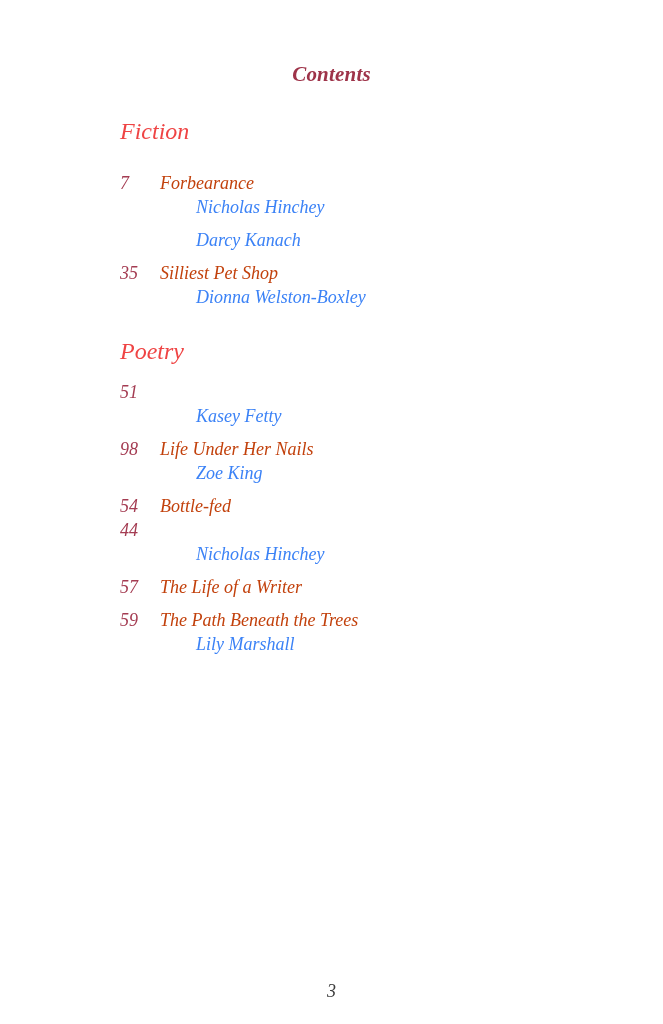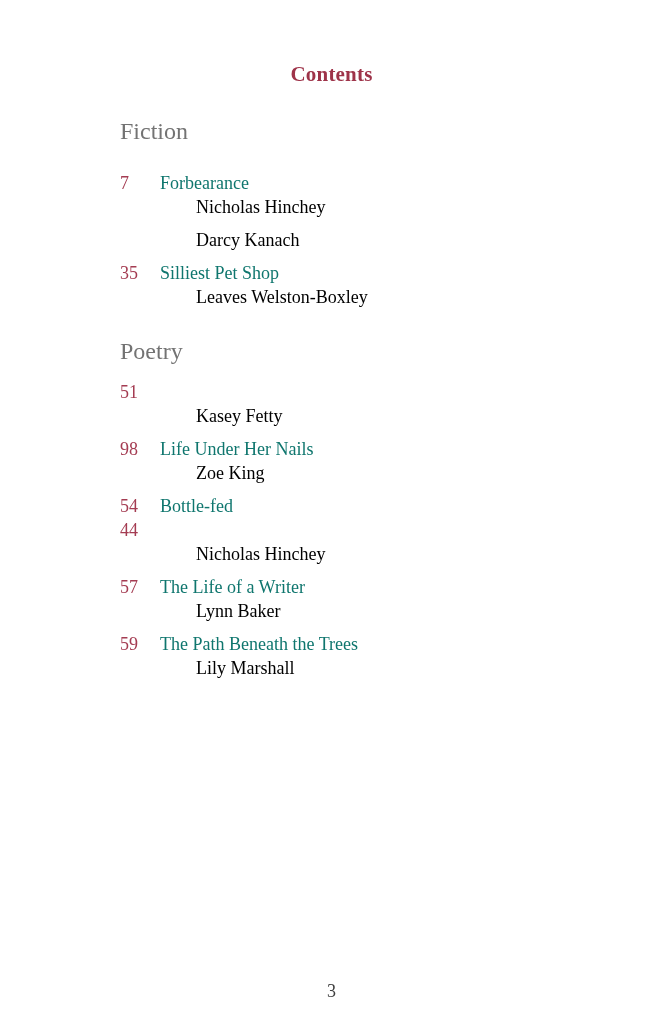--- a/index.html
+++ b/index.html
@@ -14,6 +14,7 @@
     background: #ffffff;
     font-family: "Liberation Serif", serif;
     overflow: hidden;
+    font-style: italic;
   }
   .contents-title {
     margin: 0;

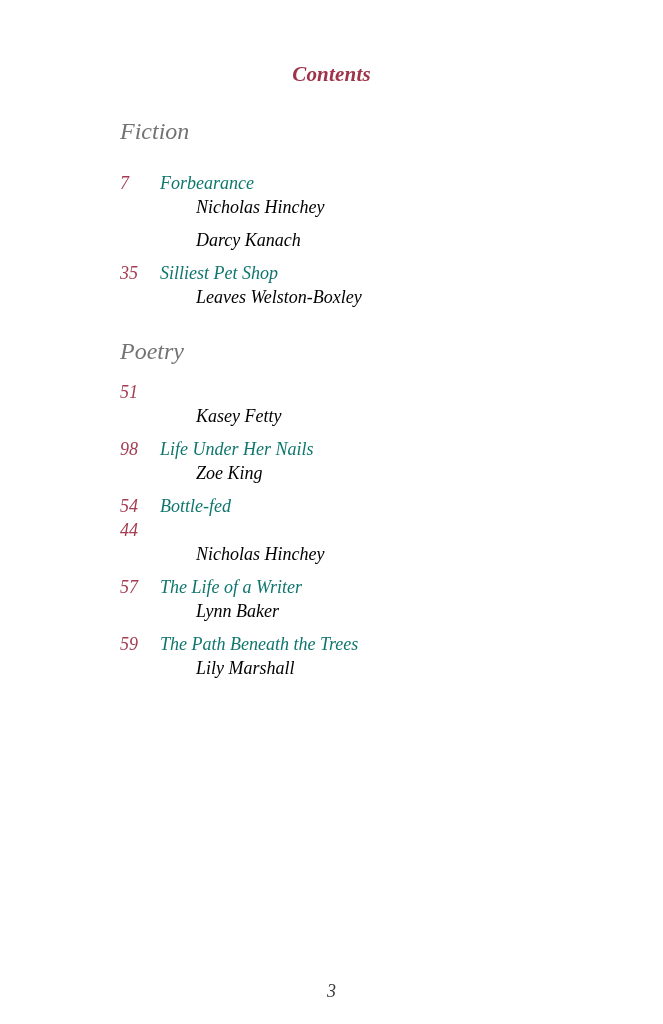--- a/index.html
+++ b/index.html
@@ -36,7 +36,7 @@
     margin: 0;
     font-size: 24px;
     font-weight: normal;
-    color: #737373;
+    color: #ef4444;
     line-height: 1.1;
   }
   .section-fiction .section-heading { margin-top: 31px; margin-bottom: 27px; }

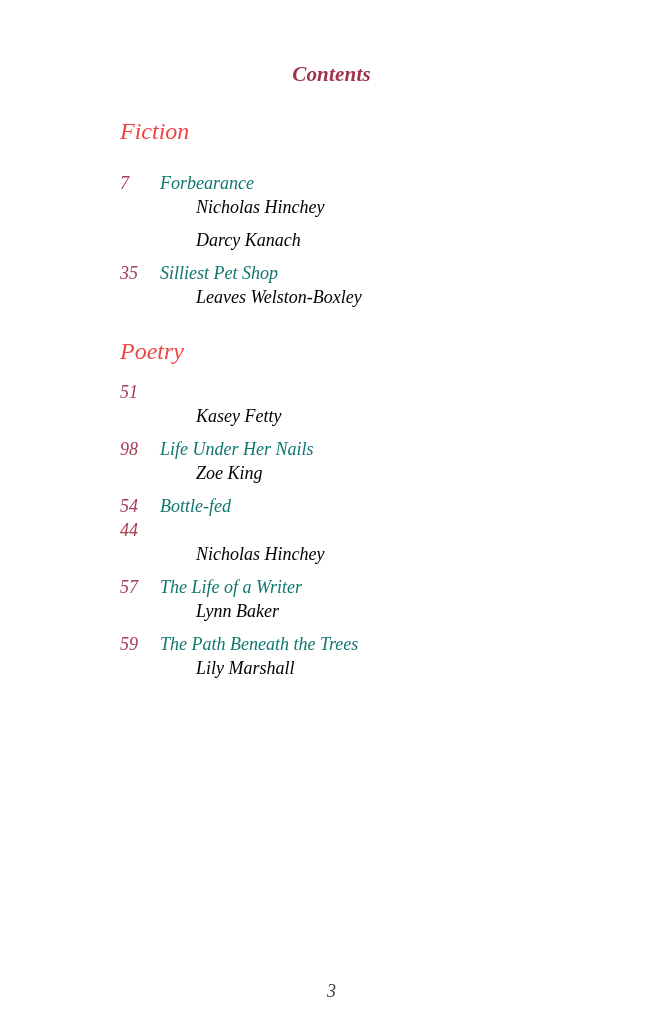--- a/index.html
+++ b/index.html
@@ -55,7 +55,7 @@
     color: #a43c52;
   }
   .entry-title {
-    color: #0f766e;
+    color: #c2410c;
   }
   .author-row {
     margin-left: 76px;

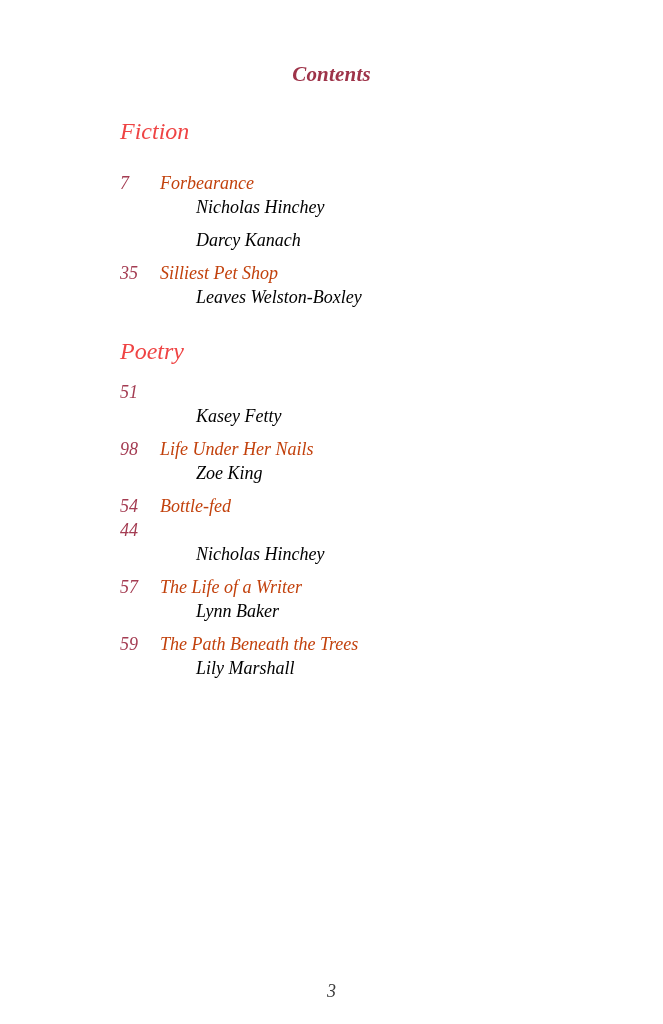--- a/index.html
+++ b/index.html
@@ -61,7 +61,7 @@
     margin-left: 76px;
     line-height: 24px;
     font-size: 18px;
-    color: #000000;
+    color: #3b82f6;
   }
   .page-number {
     position: absolute;

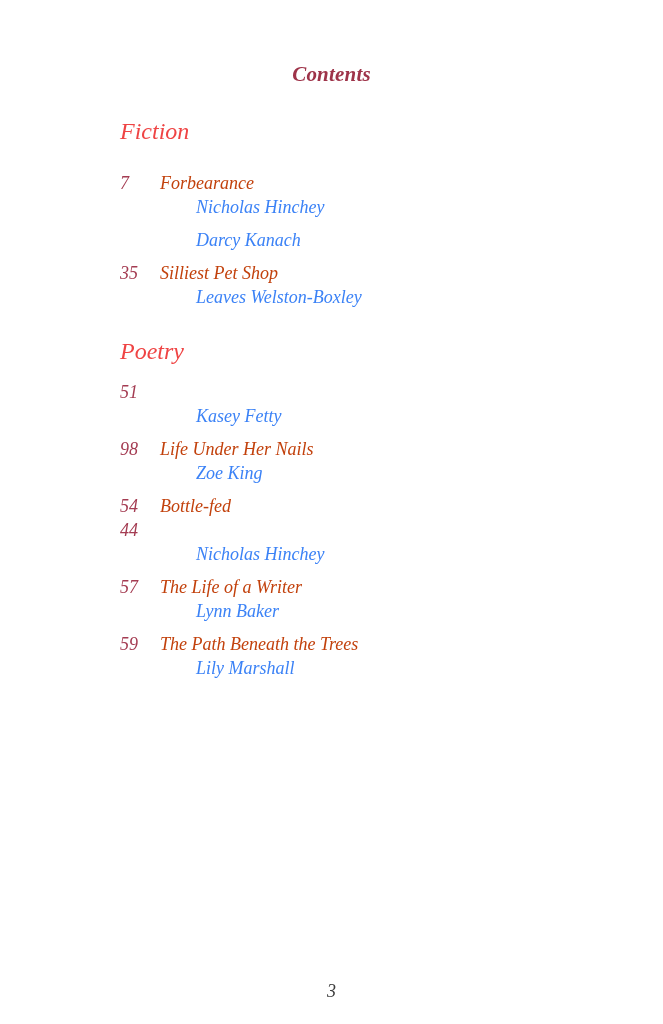--- a/index.html
+++ b/index.html
@@ -102,7 +102,7 @@
           <span class="entry-num">35</span>
           <span class="entry-title">Silliest Pet Shop</span>
         </div>
-        <div class="author-row">Leaves Welston-Boxley</div>
+        <div class="author-row">Dionna Welston-Boxley</div>
       </div>
     </section>
 

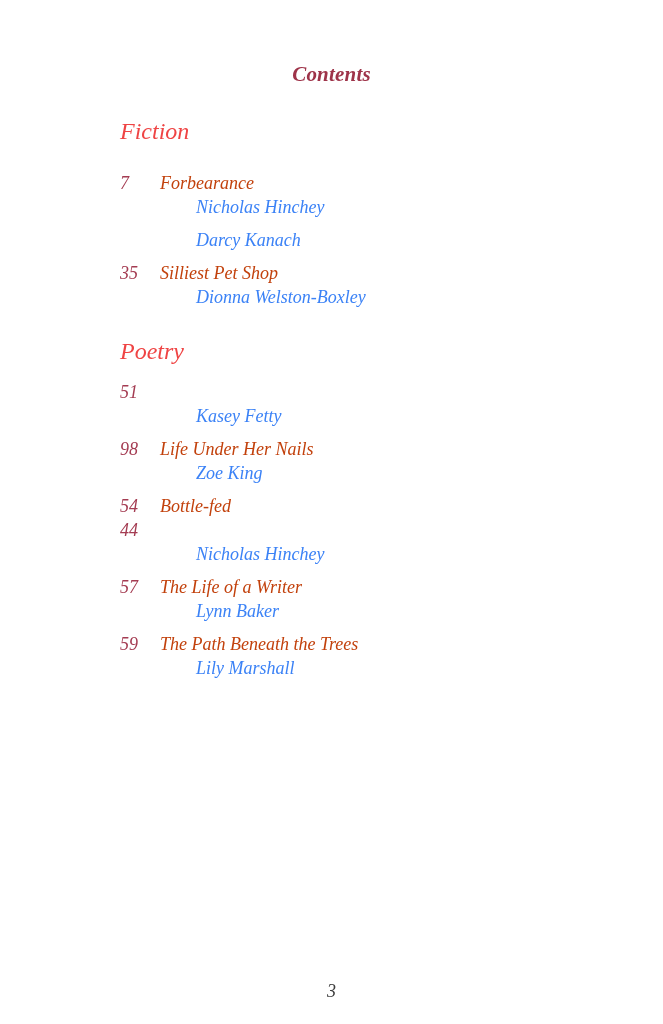--- a/index.html
+++ b/index.html
@@ -141,7 +141,6 @@
           <span class="entry-num">57</span>
           <span class="entry-title">The Life of a Writer</span>
         </div>
-        <div class="author-row">Lynn Baker</div>
       </div>
 
       <div class="group">

